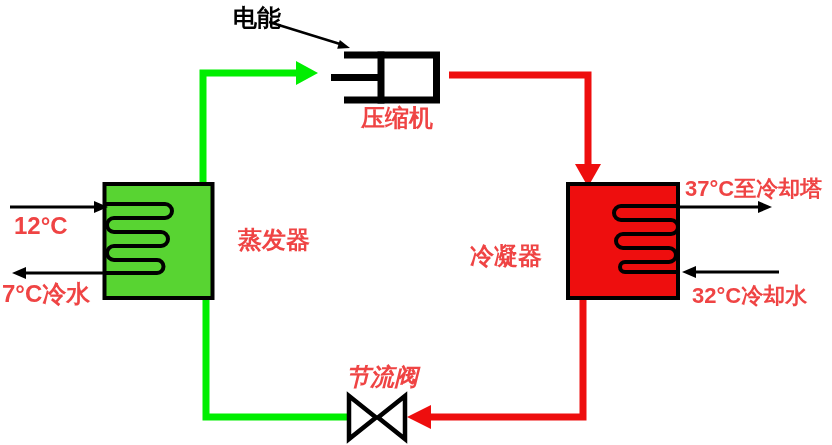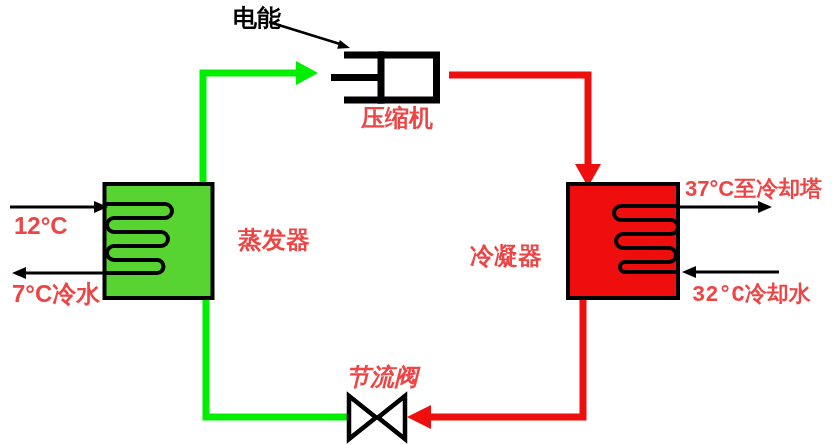--- a/index.html
+++ b/index.html
@@ -81,7 +81,7 @@
 
   <div class="label" style="left:14px; top:189px;margin-top:24px;">12°C</div>
 
-  <div class="label" style="left:12px; top:281px;">7°C冷水</div>
+  <div class="label" style="left:2px; top:281px;">7°C冷水</div>
 
   <div class="label small" style="left:685px; top:177px;">37°C至冷却塔</div>
 

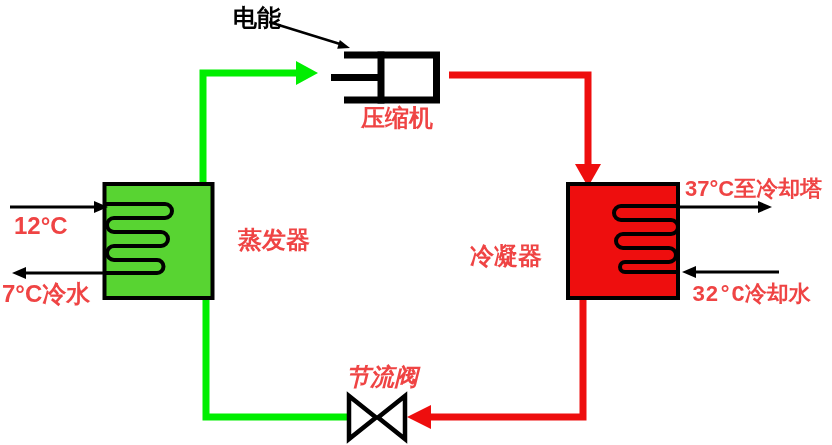--- a/index.html
+++ b/index.html
@@ -85,7 +85,7 @@
 
   <div class="label small" style="left:685px; top:177px;">37°C至冷却塔</div>
 
-  <div class="label small" style="left:692px; top:284px;font-family:Liberation Mono, monospace;">32°C冷却水</div>
+  <div class="label small" style="left:692px; top:284px;">32°C冷却水</div>
 
 </div>
 

